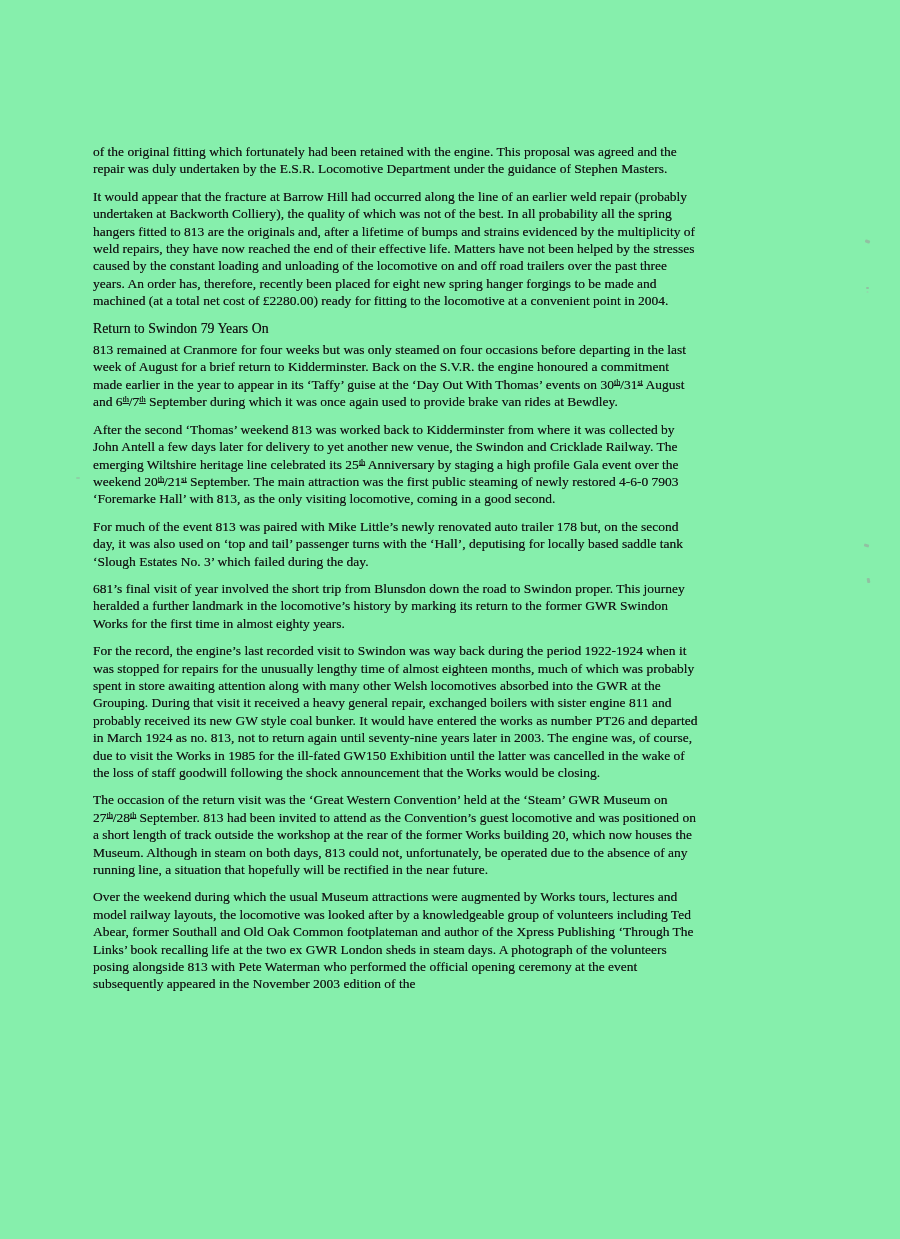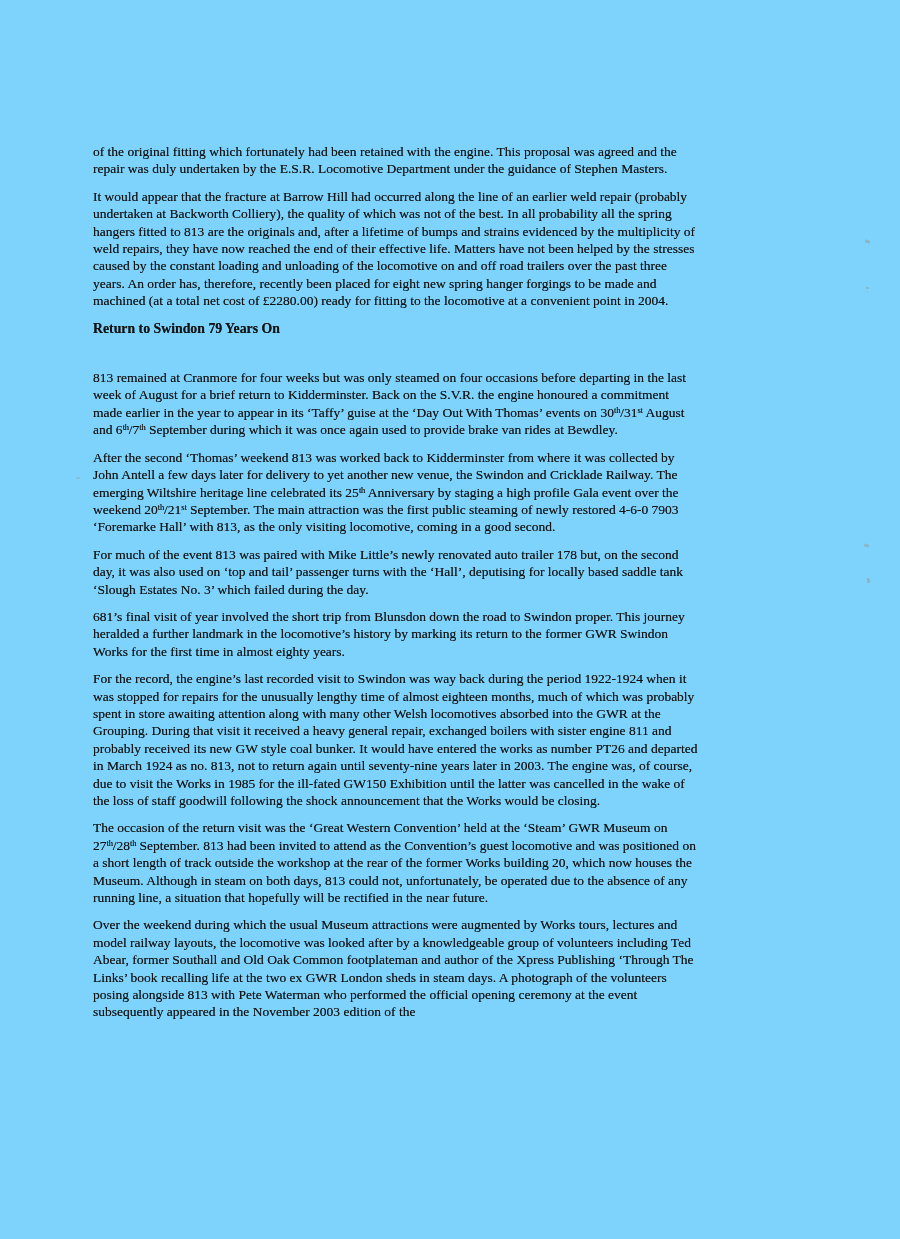--- a/index.html
+++ b/index.html
@@ -12,7 +12,7 @@
   .page {
     position: relative;
     width: 900px; height: 1239px;
-    background: #7dd3fc;
+    background: #86efac;
   }
   .text-block {
     position: absolute;

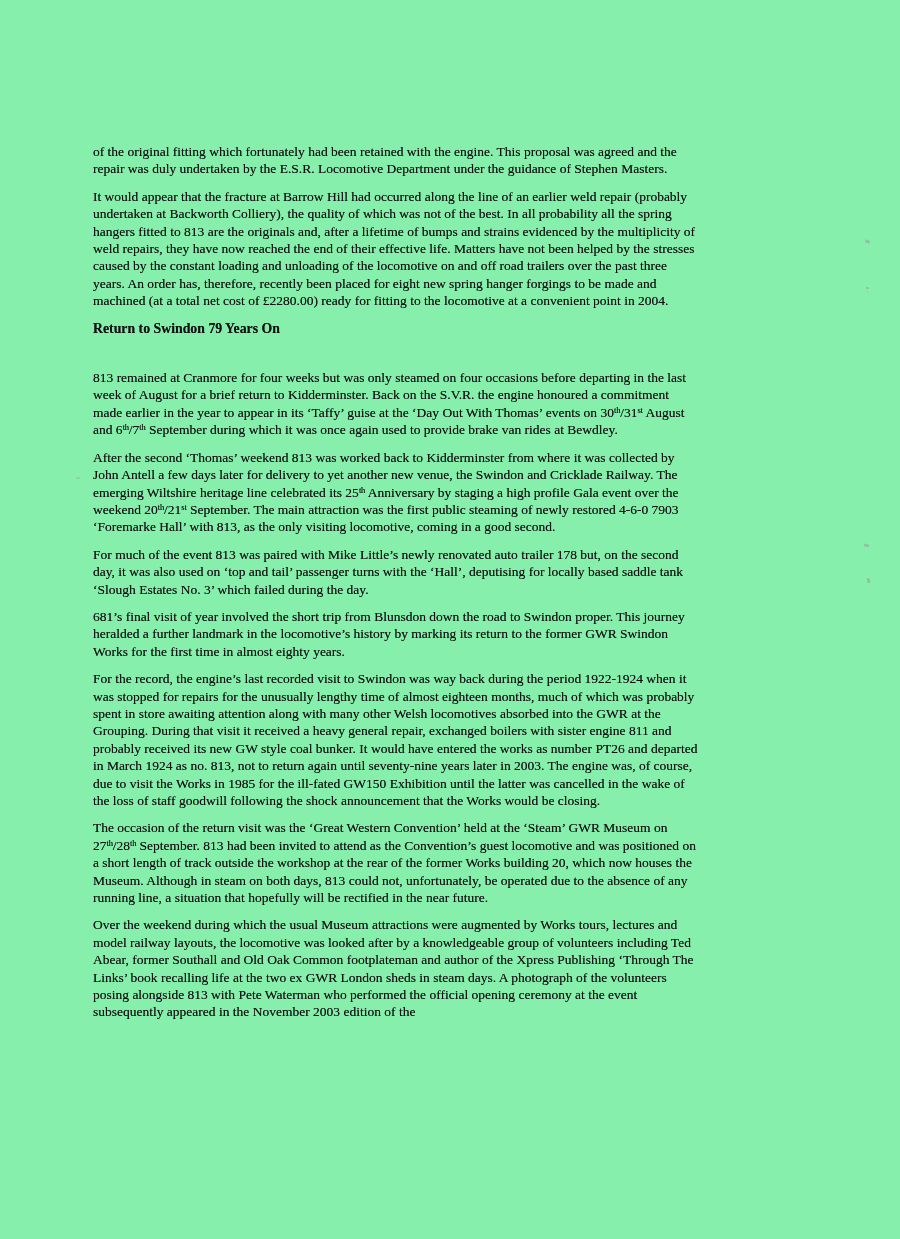--- a/index.html
+++ b/index.html
@@ -29,9 +29,9 @@
     padding: 0;
   }
   .heading {
-    margin: 7px 0 32px 0;
+    margin: 7px 0 4px 0;
     padding: 0;
-    font-weight: bold;
+    font-weight: normal;
     font-size: 13.8px;
   }
   sup.ord {

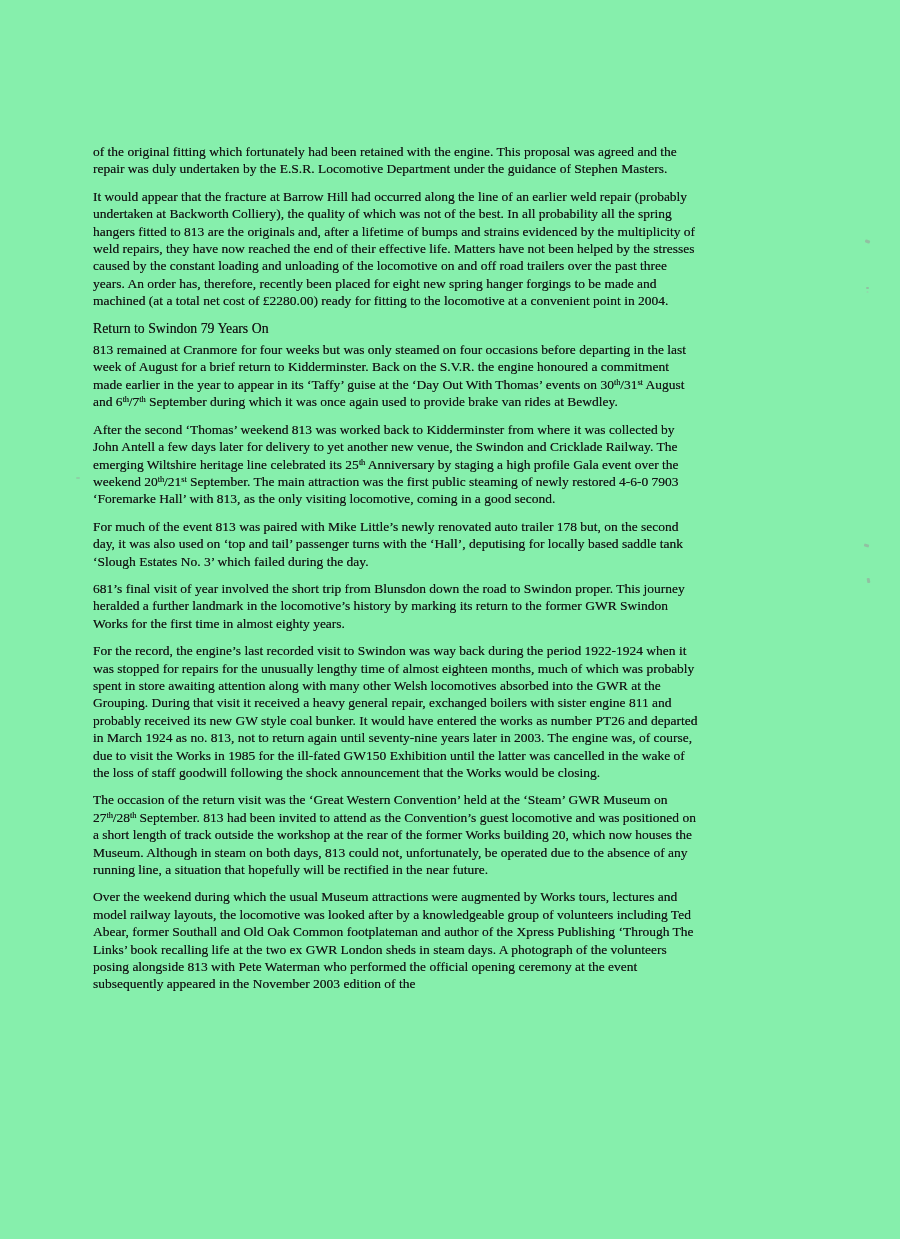--- a/index.html
+++ b/index.html
@@ -39,6 +39,7 @@
     line-height: 0;
     vertical-align: 4.5px;
     letter-spacing: -0.2px;
+    text-decoration: underline;
   }
   .page-number {
     position: absolute;

